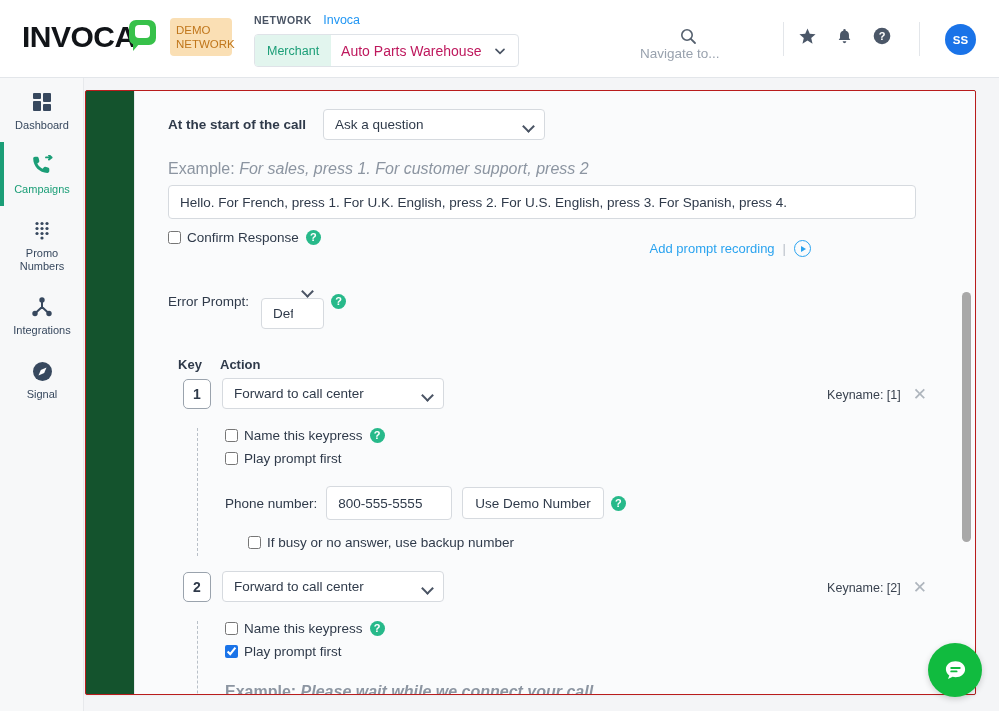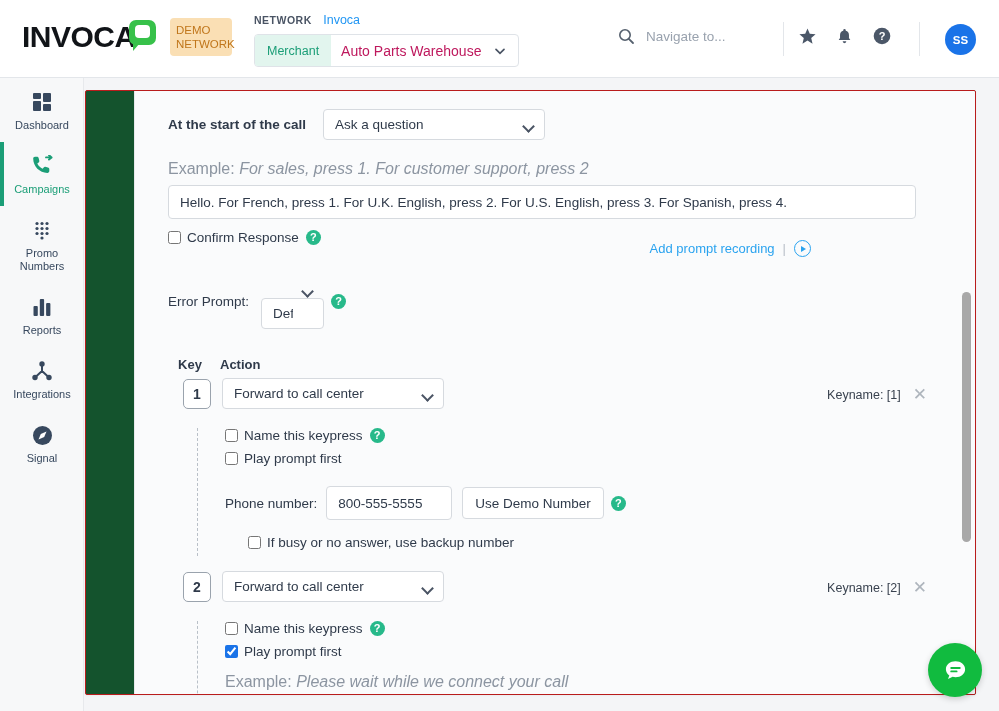--- a/index.html
+++ b/index.html
@@ -82,7 +82,7 @@
 
   .search-box {
     position: absolute; left: 618px; top: 28px;
-    display: flex; align-items: center; width: 150px;
+    display: flex; align-items: center; width: 150px; flex-direction: column;
   }
   .search-box .ico { color: #55606e; margin-right: 9px; display:flex; }
   .search-input {

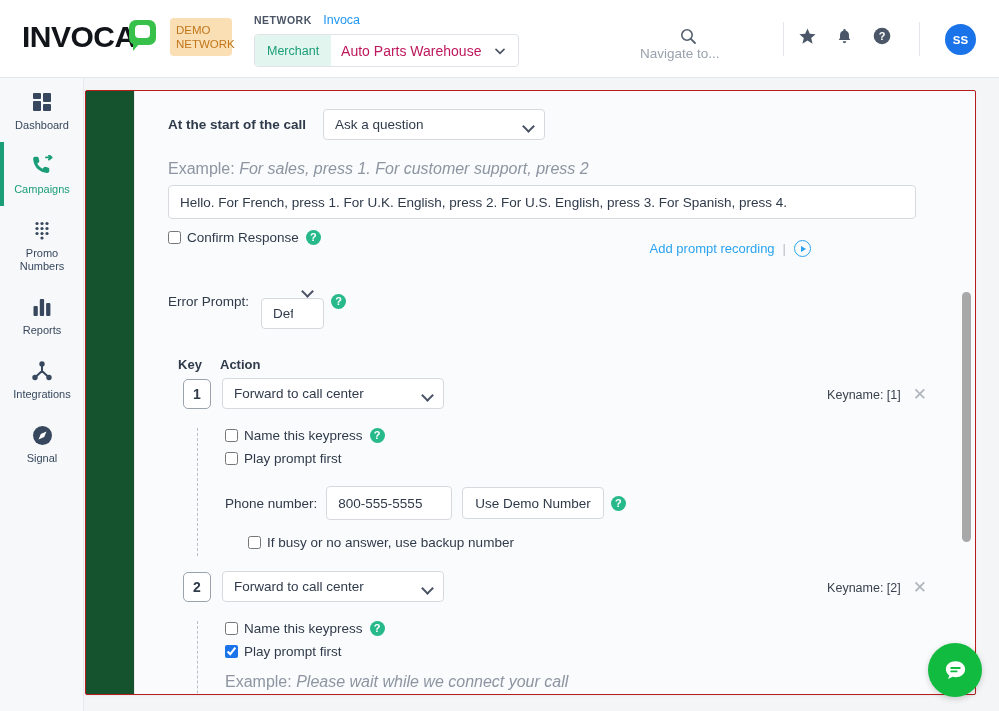--- a/index.html
+++ b/index.html
@@ -390,16 +390,6 @@
     <span class="label">Promo Numbers</span>
   </div>
 
-  <div class="nav-item">
-    <div class="nav-icon">
-      <svg width="22" height="22" viewBox="0 0 22 22">
-          <rect x="2.5" y="10" width="4.3" height="10" rx="1" fill="#37485e"></rect>
-          <rect x="8.8" y="3" width="4.3" height="17" rx="1" fill="#37485e"></rect>
-          <rect x="15.1" y="7" width="4.3" height="13" rx="1" fill="#37485e"></rect>
-        </svg>
-    </div>
-    <span class="label">Reports</span>
-  </div>
 
   <div class="nav-item">
     <div class="nav-icon">

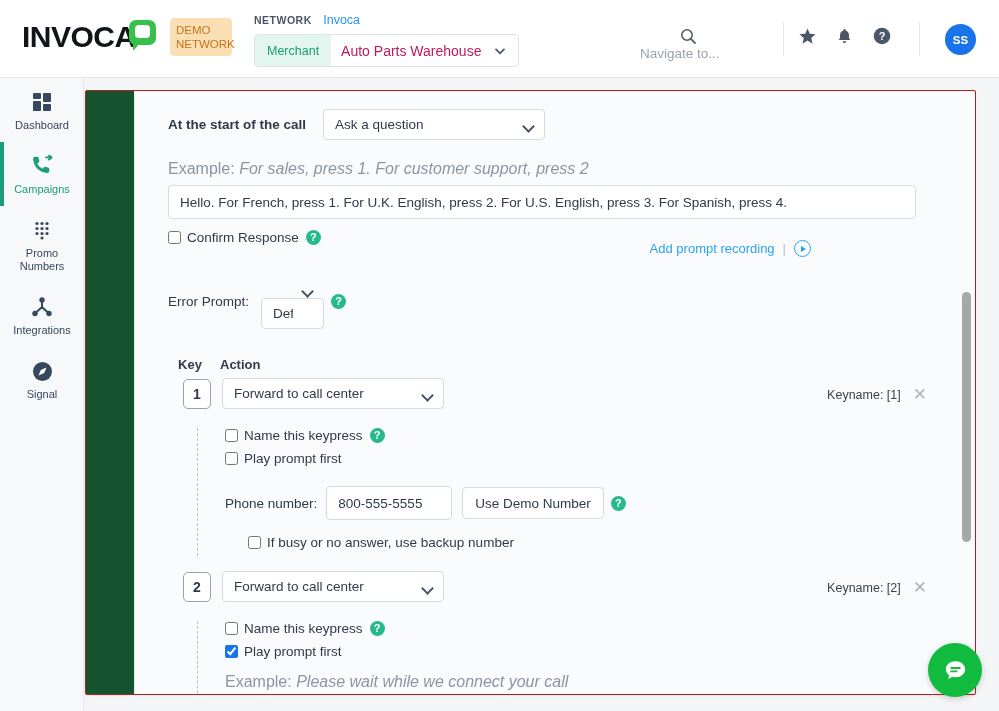--- a/index.html
+++ b/index.html
@@ -540,7 +540,7 @@
             <label>Play prompt first</label>
           </div>
 
-          <div class="example-line" style="margin-top:14px;">
+          <div class="example-line" style="margin-top:24px;font-weight:bold;">
             <span>Example:</span>
             <i>Please wait while we connect your call</i>
           </div>

